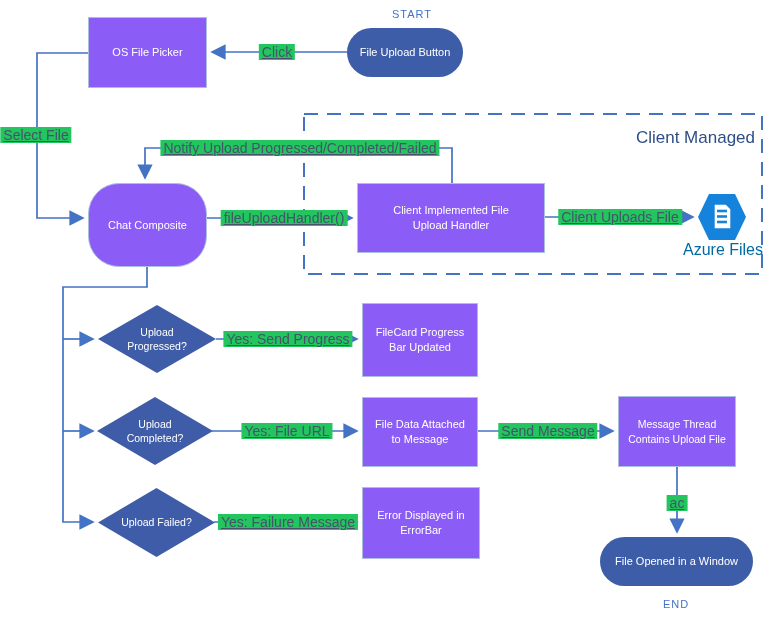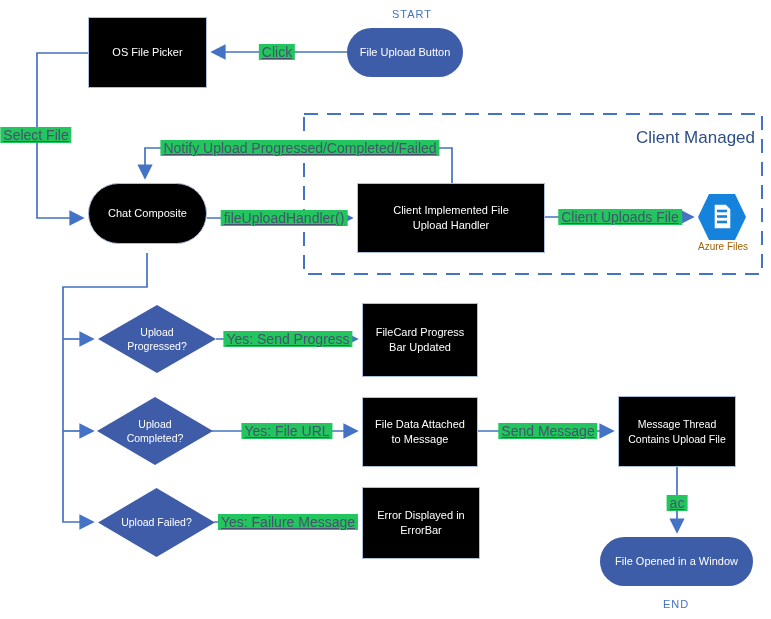--- a/index.html
+++ b/index.html
@@ -8,7 +8,7 @@
   .lines{position:absolute;left:0;top:0;z-index:0;}
   .node{position:absolute;display:flex;align-items:center;justify-content:center;
         text-align:center;color:#fff;z-index:2;box-sizing:border-box;line-height:1.35;}
-  .box{background:#000000;border:1.5px solid #adbedf;font-size:11px;padding:2px 6px;}
+  .box{background:#8b5cf6;border:1.5px solid #adbedf;font-size:11px;padding:2px 6px;}
   .pill{background:#3e5da8;border-radius:25px;font-size:11px;padding:2px 8px;}
   .diamond{background:#3e5ca7;clip-path:polygon(50% 0,100% 50%,50% 100%,0 50%);
            font-size:10.5px;padding:6px 18px;}

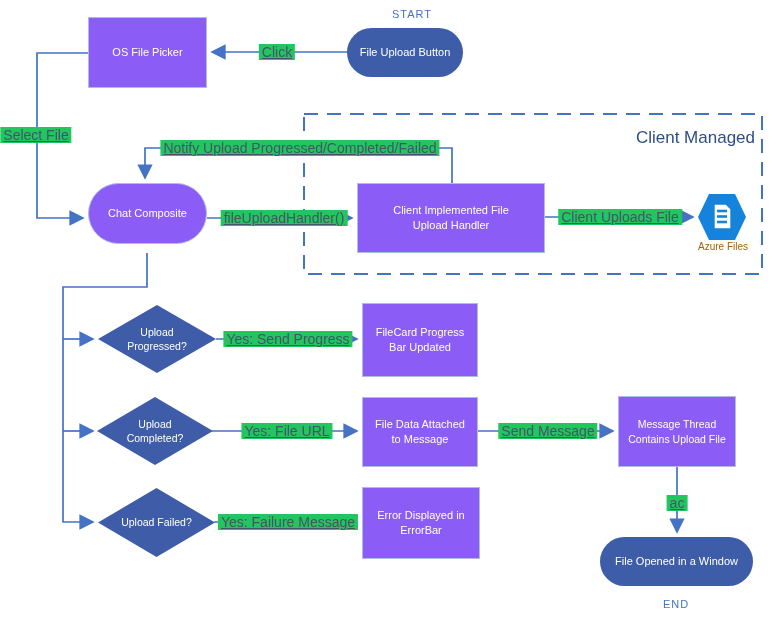--- a/index.html
+++ b/index.html
@@ -63,7 +63,7 @@
   <div class="node pill" style="left:347px;top:28px;width:116px;height:49px;">File Upload Button</div>
 
   <div class="node box" style="left:88px;top:17px;width:119px;height:71px;">OS File Picker</div>
-  <div class="node box" style="left:88px;top:183px;width:119px;height:61px;border-radius:31px;">Chat Composite</div>
+  <div class="node box" style="left:88px;top:183px;width:119px;height:84px;border-radius:31px;">Chat Composite</div>
   <div class="node box" style="left:362px;top:303px;width:116px;height:74px;">FileCard Progress Bar Updated</div>
   <div class="node box" style="left:357px;top:183px;width:188px;height:70px;padding:2px 28px;">Client Implemented File Upload Handler</div>
   <div class="node box" style="left:362px;top:397px;width:116px;height:70px;">File Data Attached to Message</div>

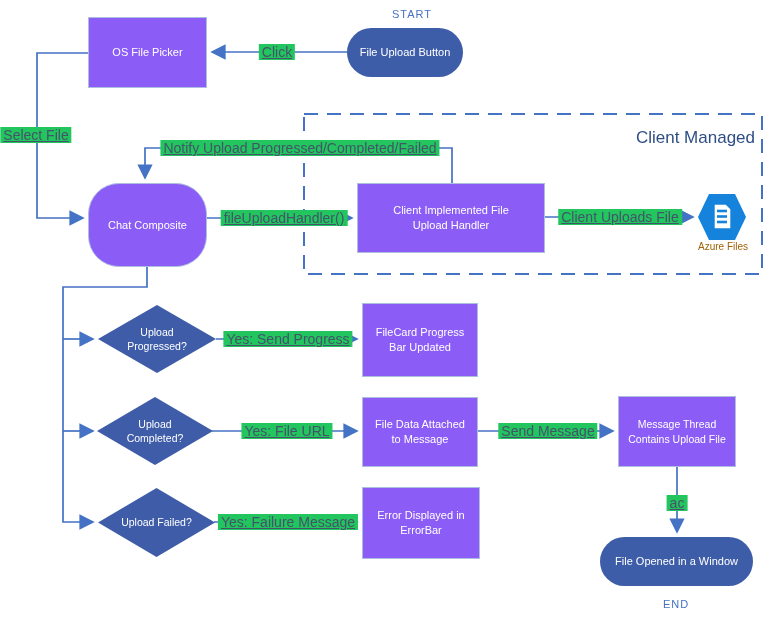--- a/index.html
+++ b/index.html
@@ -17,8 +17,8 @@
   .terminal-label{position:absolute;transform:translate(-50%,-50%);color:#4472c4;
                   font-size:11px;letter-spacing:1px;white-space:nowrap;z-index:3;}
   .container-label{position:absolute;color:#2e4e85;font-size:17px;white-space:nowrap;z-index:3;}
-  .azure-label{position:absolute;transform:translateX(-50%);color:#a16207;
-               font-size:10px;white-space:nowrap;z-index:3;}
+  .azure-label{position:absolute;transform:translateX(-50%);color:#0369a1;
+               font-size:16px;white-space:nowrap;z-index:3;}
   .azure-icon{position:absolute;z-index:2;}
 </style>
 </head>

